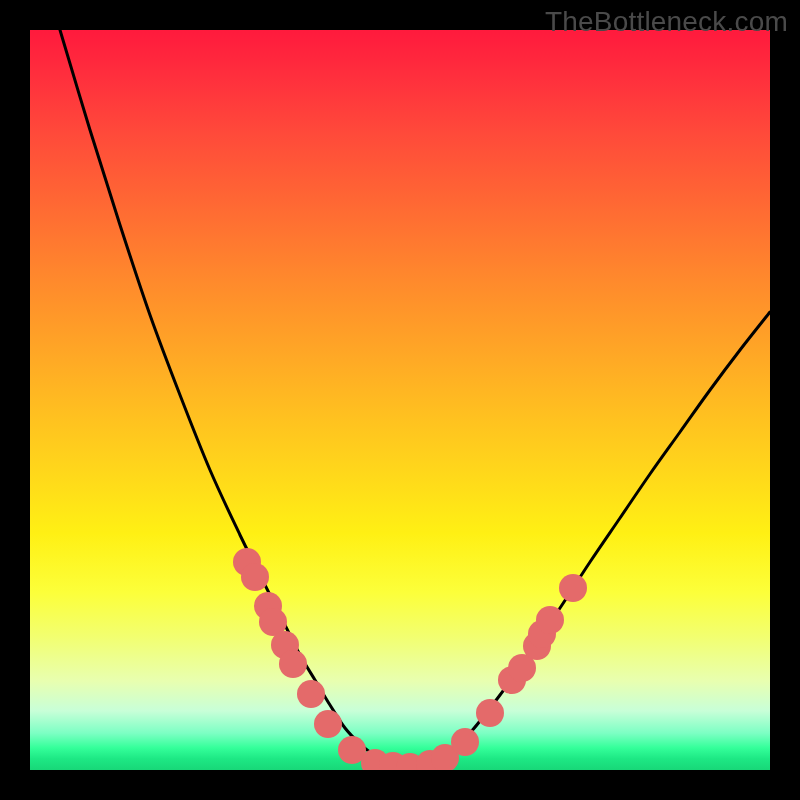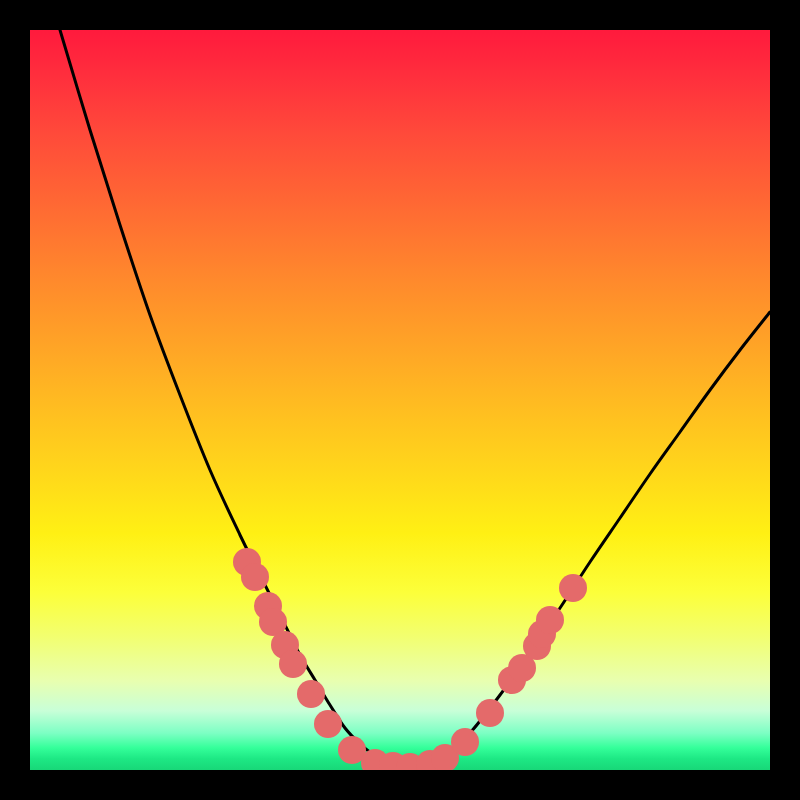--- a/index.html
+++ b/index.html
@@ -97,6 +97,7 @@
       </g>
   </svg>
 
+  <div class="watermark">TheBottleneck.com</div>
 </div>
 
 </body></html>

